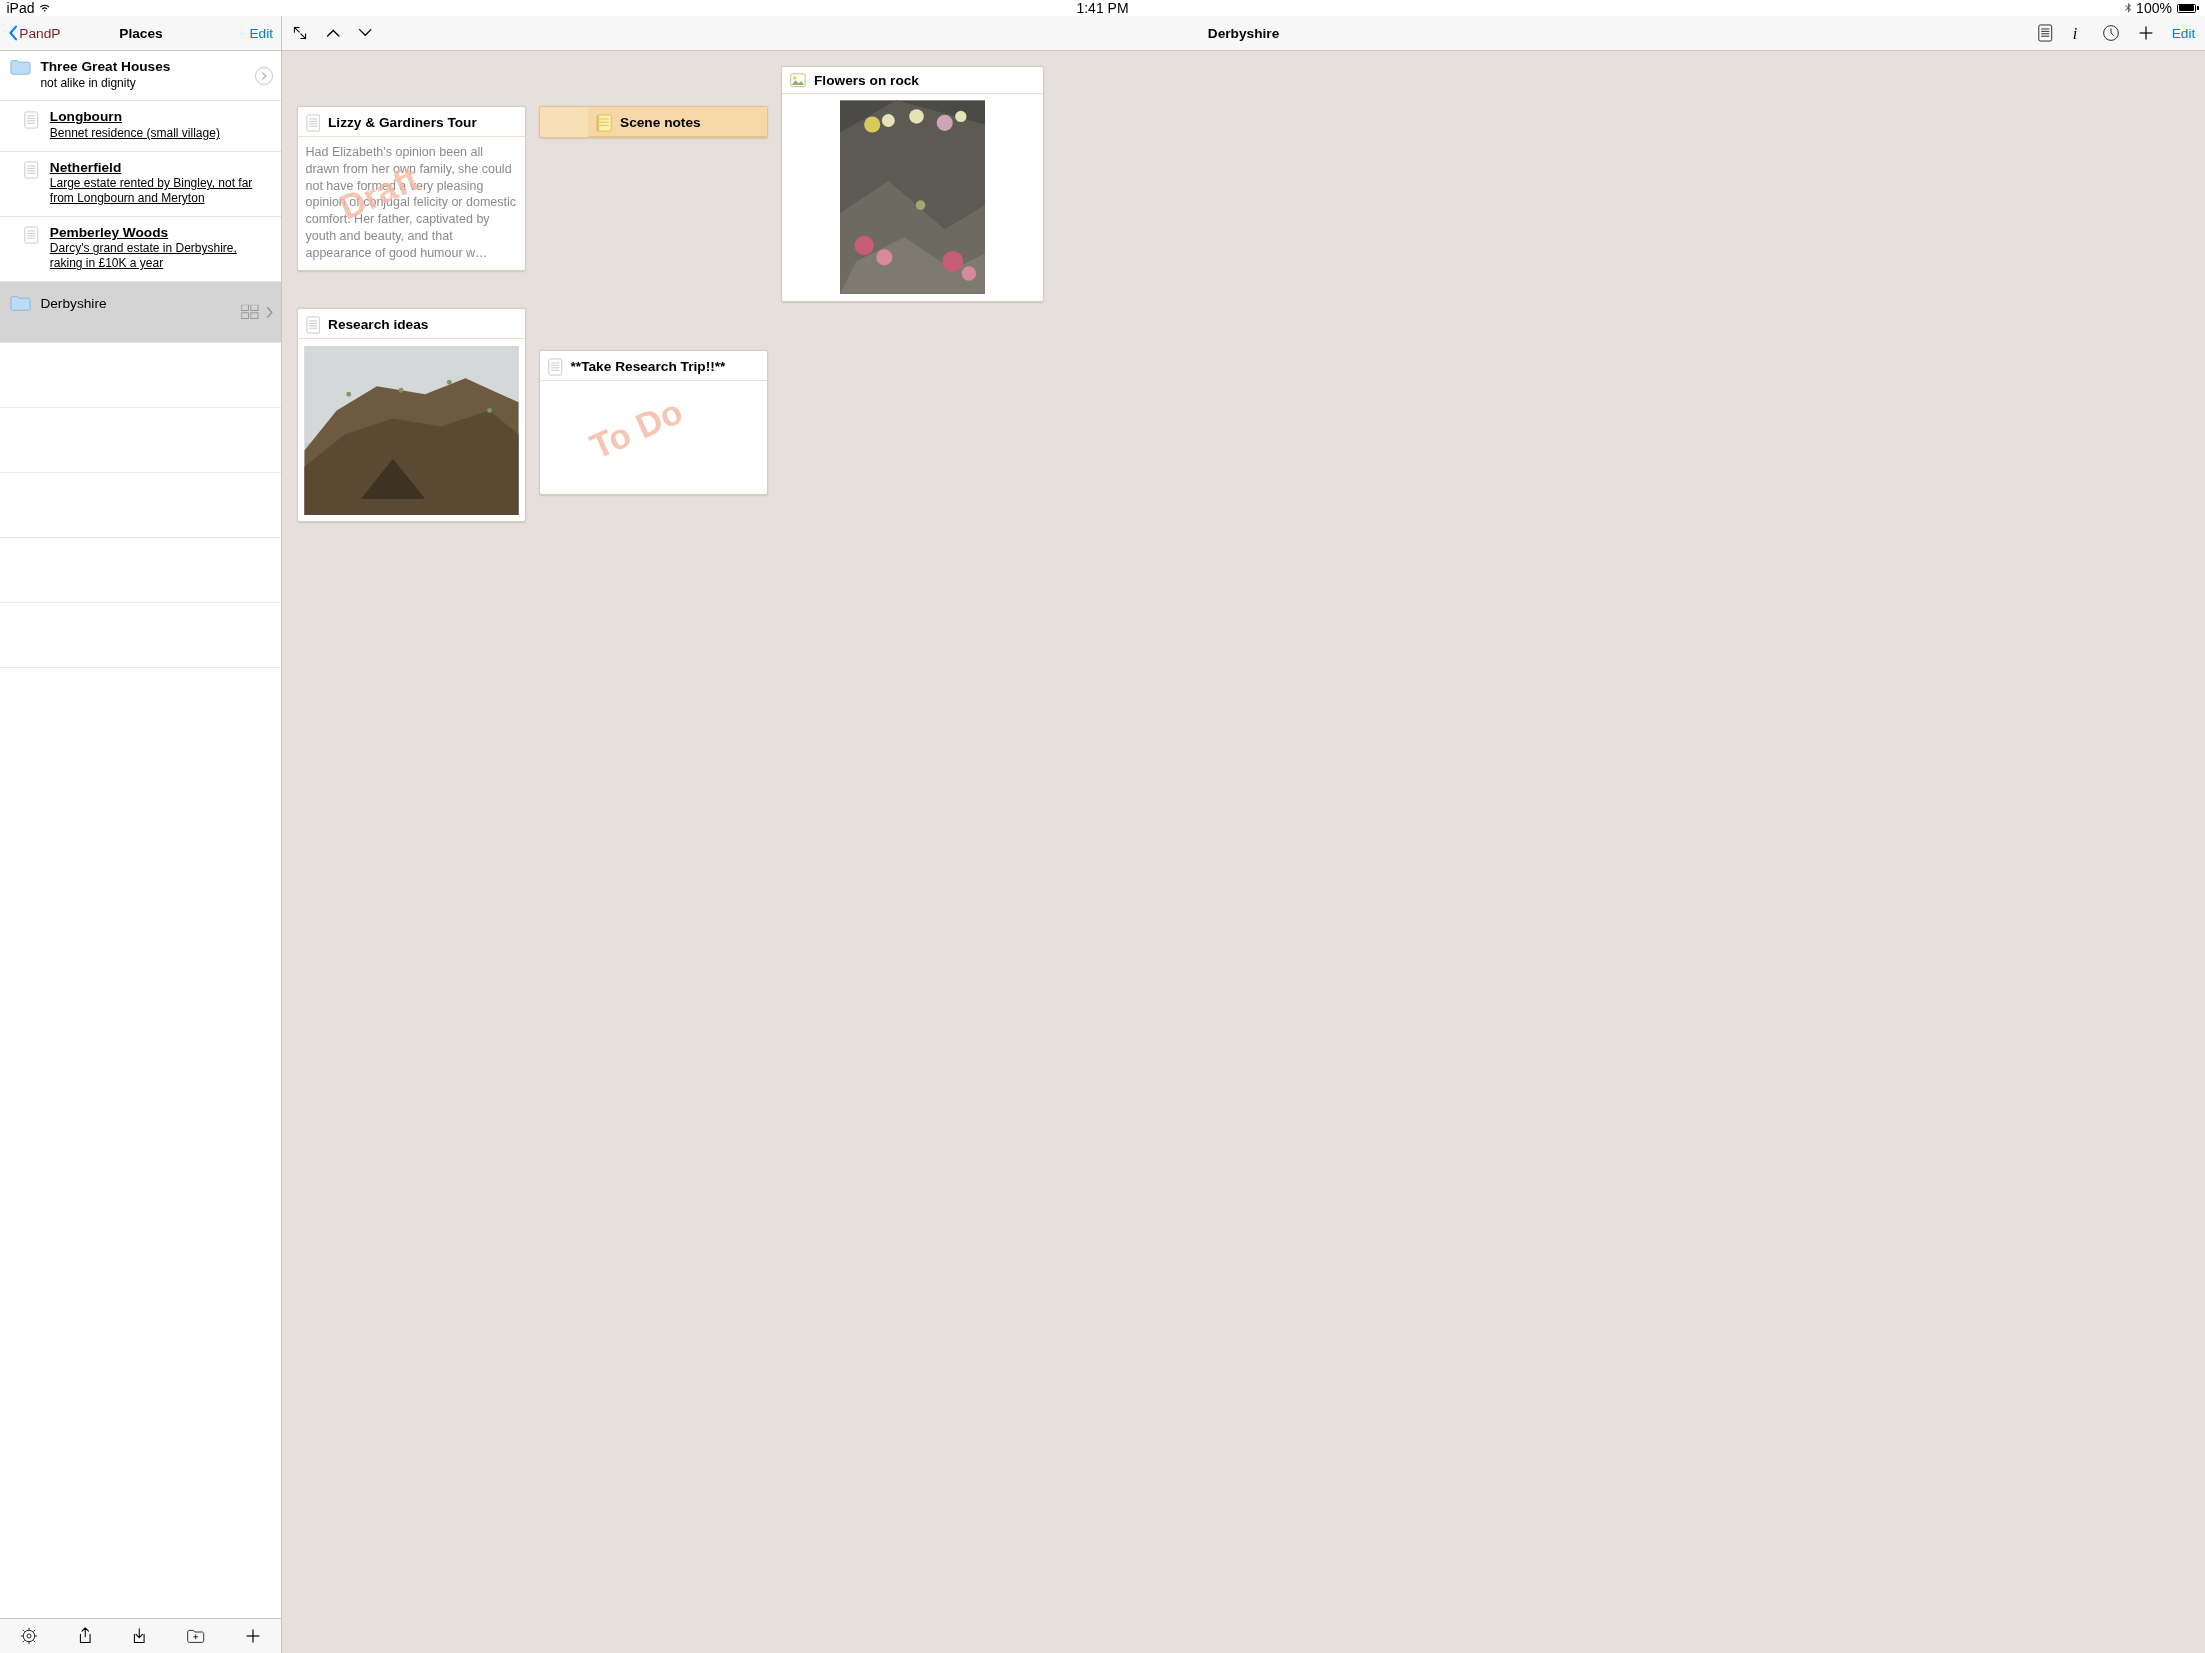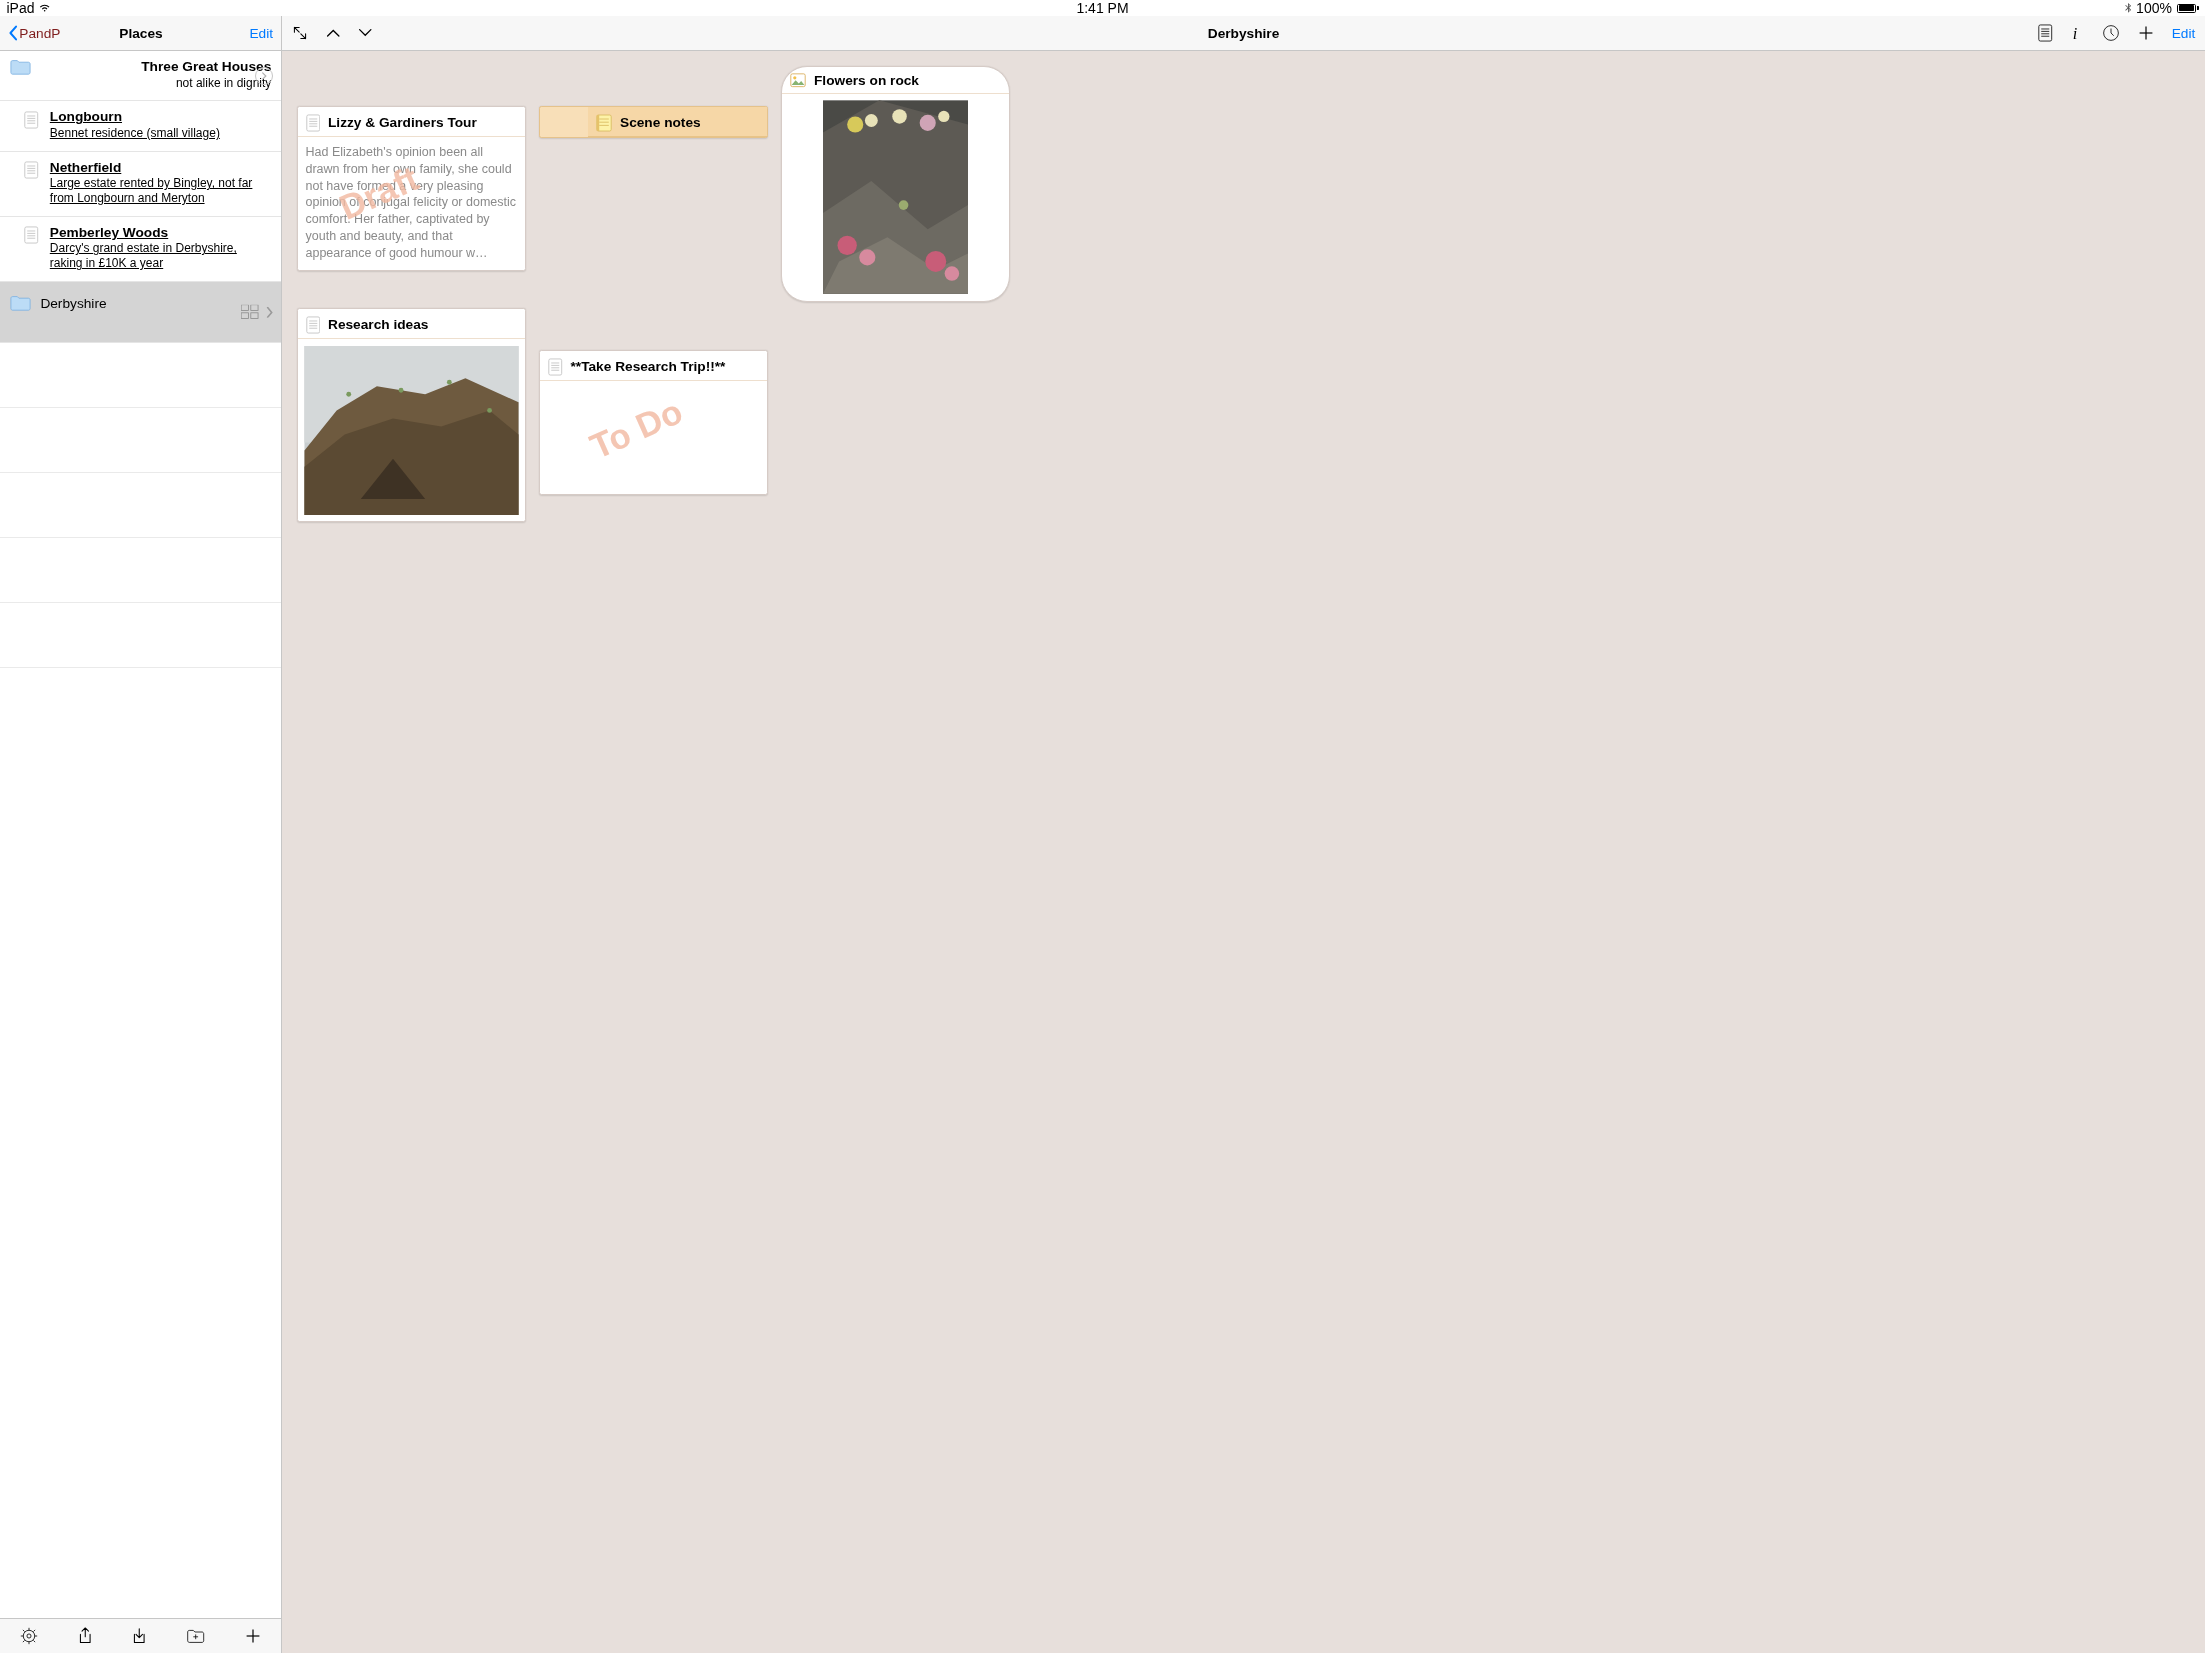--- a/index.html
+++ b/index.html
@@ -26,7 +26,7 @@
 
 .sidebar-list { flex: 1; overflow: auto; }
 .list-row { padding: 8px 9.7px 9.7px 9.7px; border-bottom: 0.8px solid #e5e5e5; position: relative; }
-.list-row.folder-row { display: flex; align-items: center; gap: 9.7px; text-align: right; }
+.list-row.folder-row { display: flex; align-items: center; gap: 9.7px; }
 .list-row.doc-row-with-icon { display: flex; gap: 11.3px; padding-left: 24px; }
 .list-row.selected { background: #d4d4d4; }
 .sub-rows { border-bottom: 0.8px solid #e5e5e5; text-decoration: underline; }

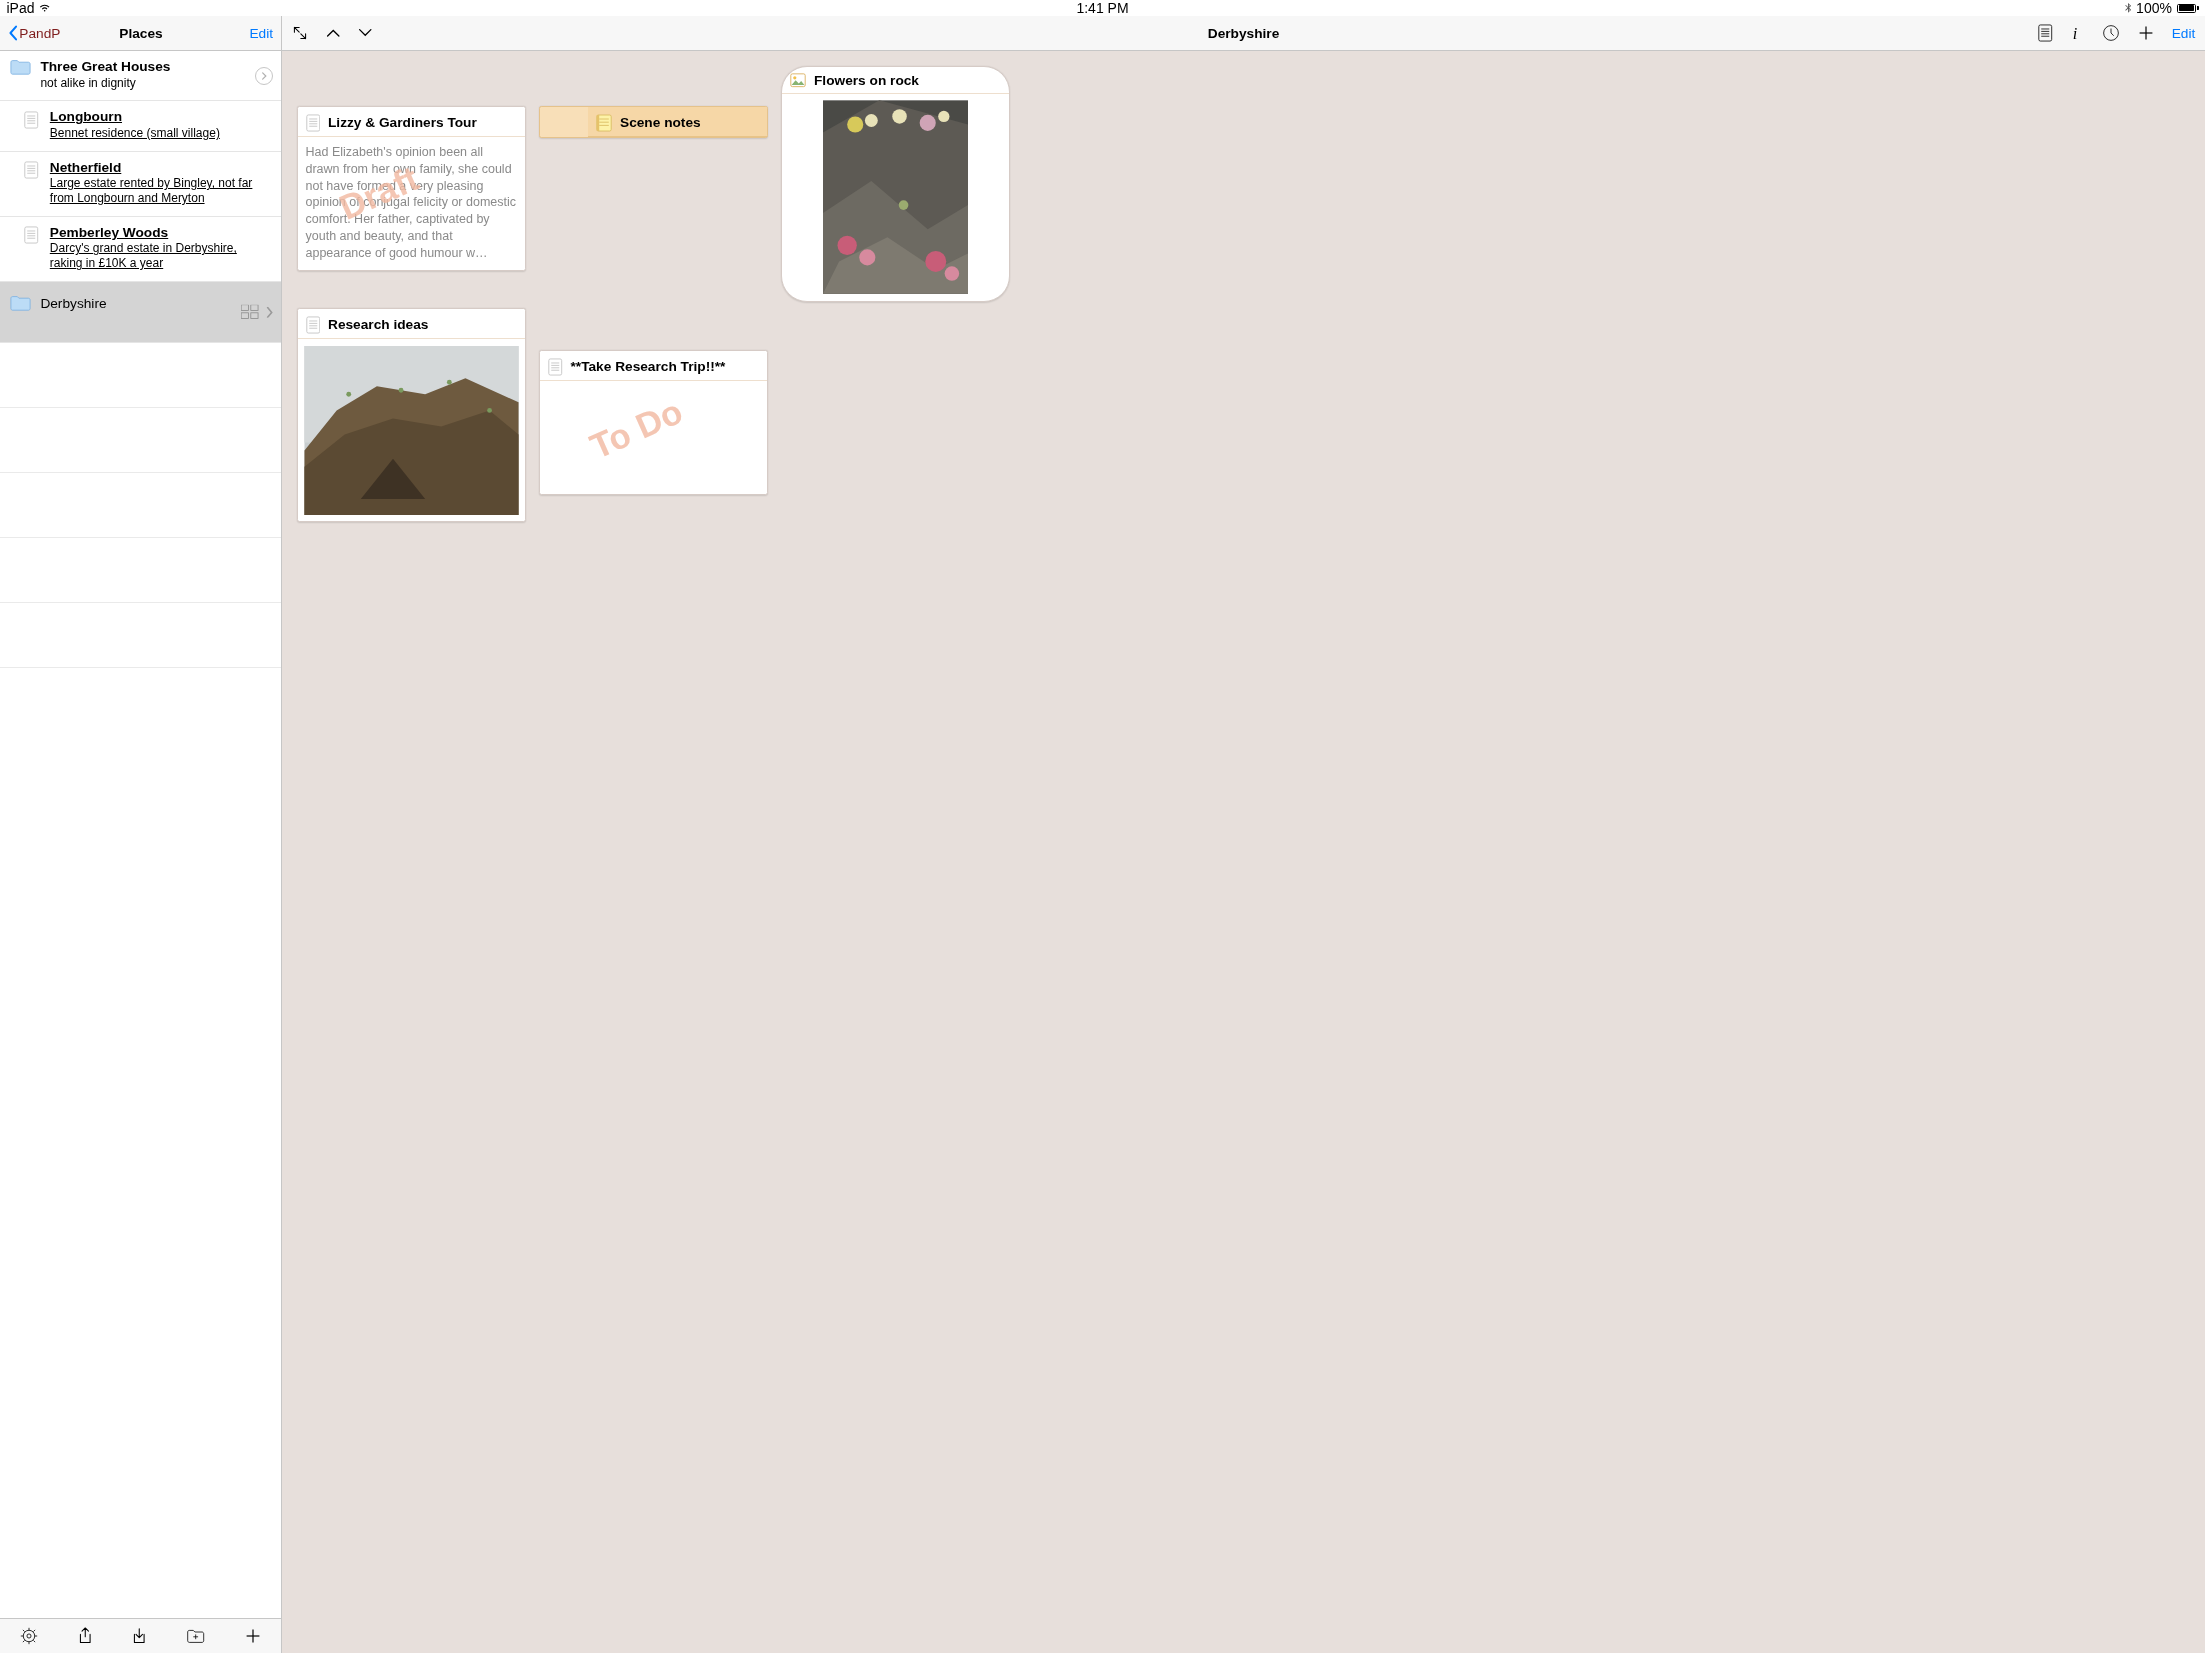--- a/index.html
+++ b/index.html
@@ -341,7 +341,7 @@
         </div>
       </div>
 
-      <div class="card" style="left:499px; top:14.5px; width:229px;border-radius:26px;">
+      <div class="card" style="left:499px; top:14.5px; width:263px;">
         <div class="card-header">
           <span class="img-icon">
             <svg width="16" height="14.5" viewBox="0 0 20 18">

